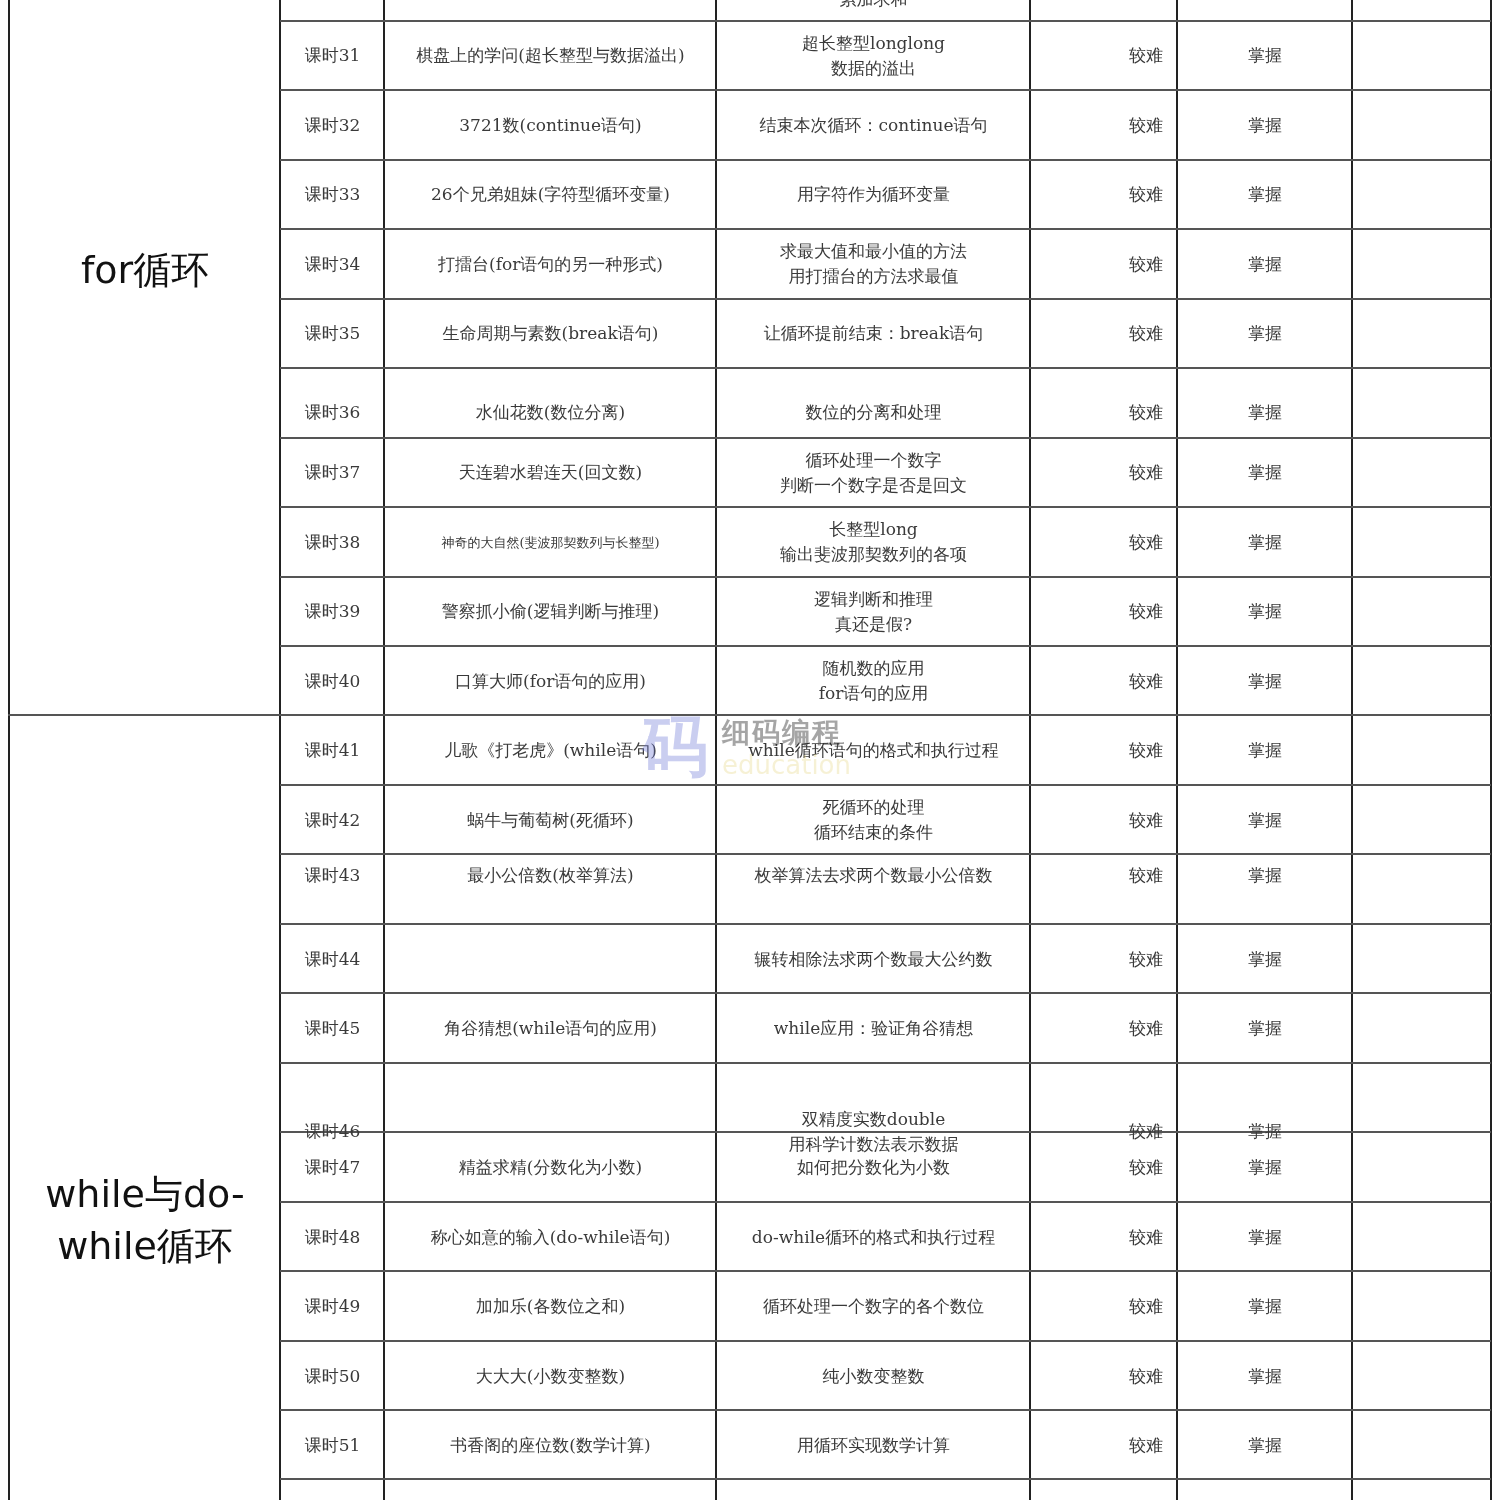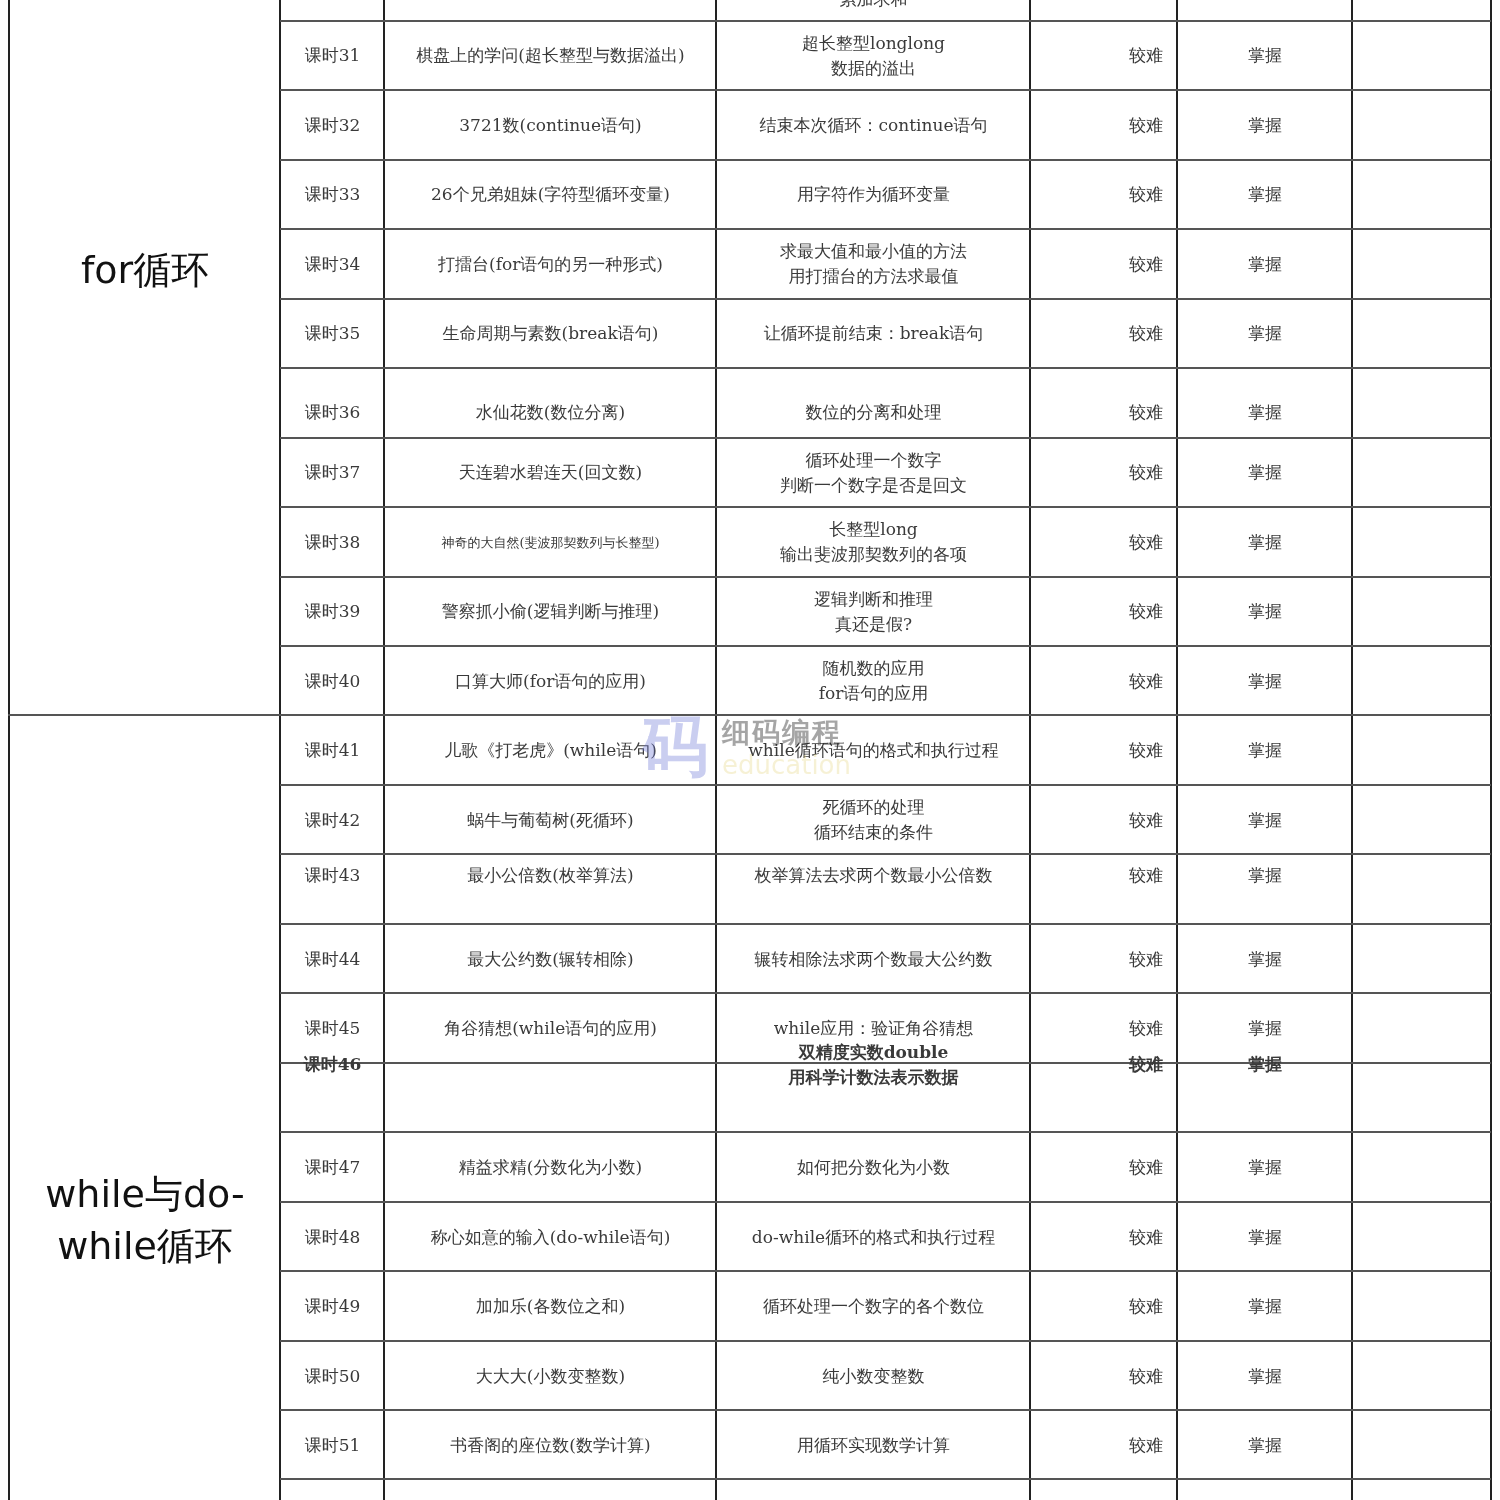--- a/index.html
+++ b/index.html
@@ -185,7 +185,6 @@
   </div>
   <div class="row" style="top:924.5px;">
     <div class="cell c-lesson">课时44</div>
-    <div class="cell c-title">最大公约数(辗转相除)</div>
     <div class="cell c-content">辗转相除法求两个数最大公约数</div>
     <div class="cell c-diff">较难</div>
     <div class="cell c-req">掌握</div>

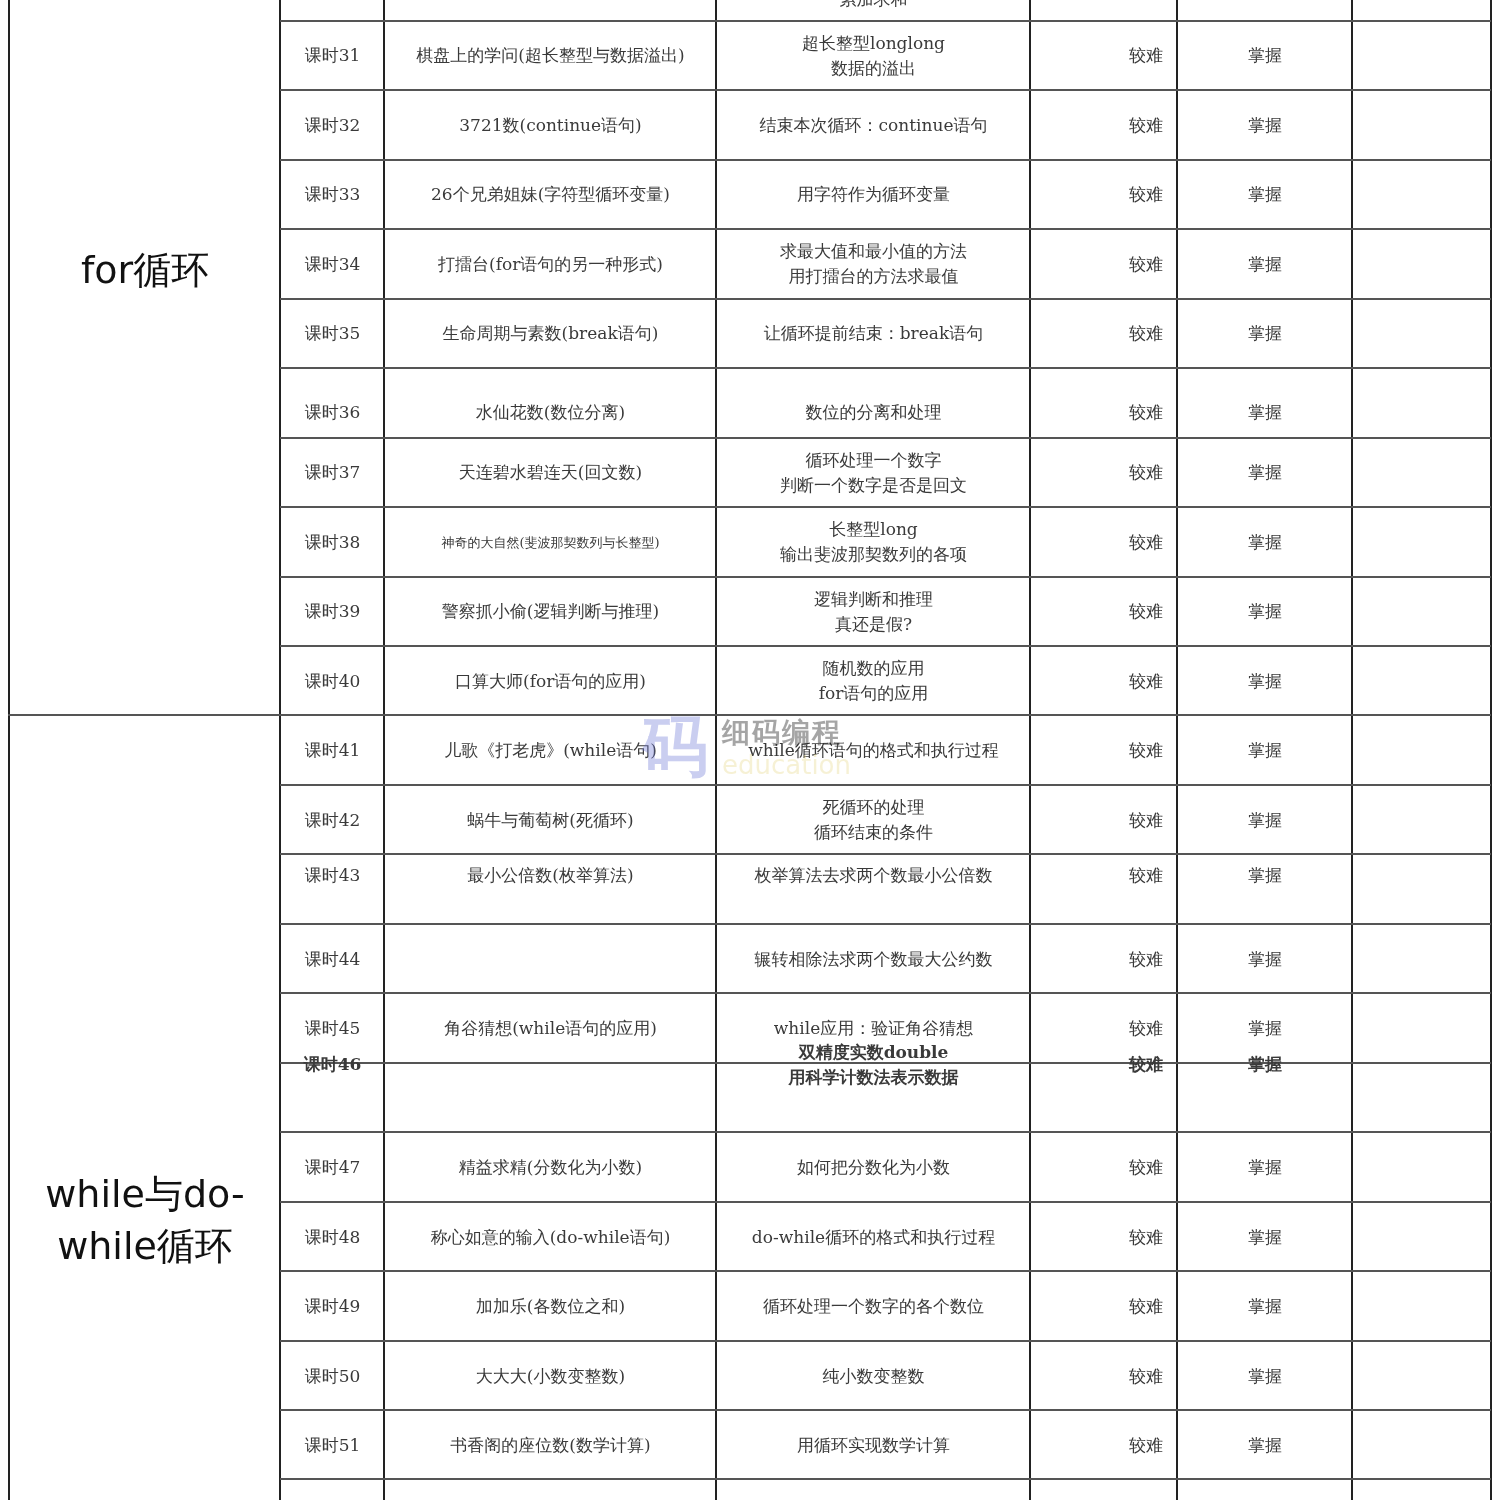--- a/index.html
+++ b/index.html
@@ -198,7 +198,7 @@
     <div class="cell c-req">掌握</div>
     <div class="cell c-note"></div>
   </div>
-  <div class="row" style="top:1030px;font-weight:bold;">
+  <div class="row" style="top:1097px;">
     <div class="cell c-lesson">课时46</div>
     <div class="cell c-content">双精度实数double
 用科学计数法表示数据</div>

